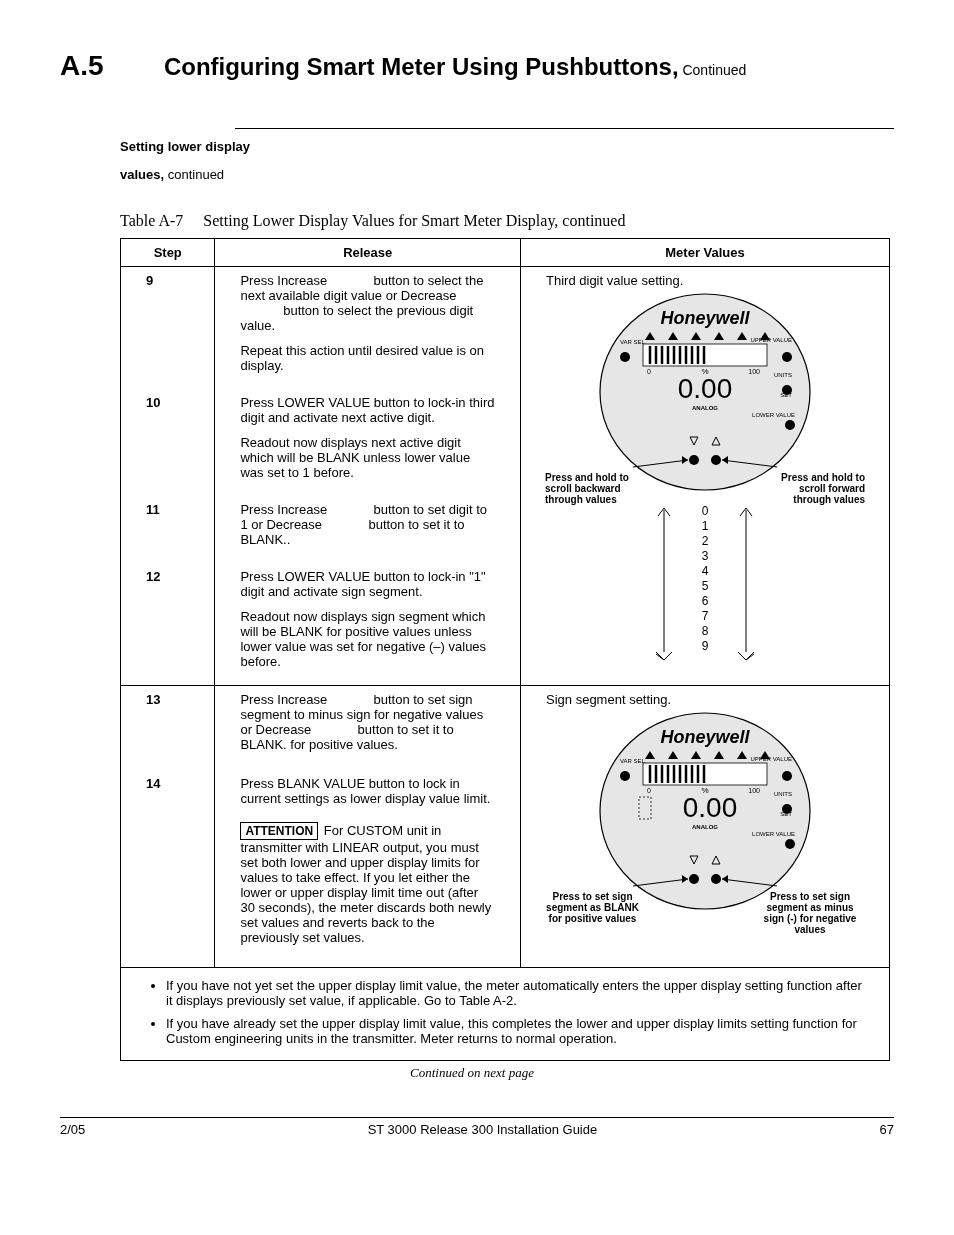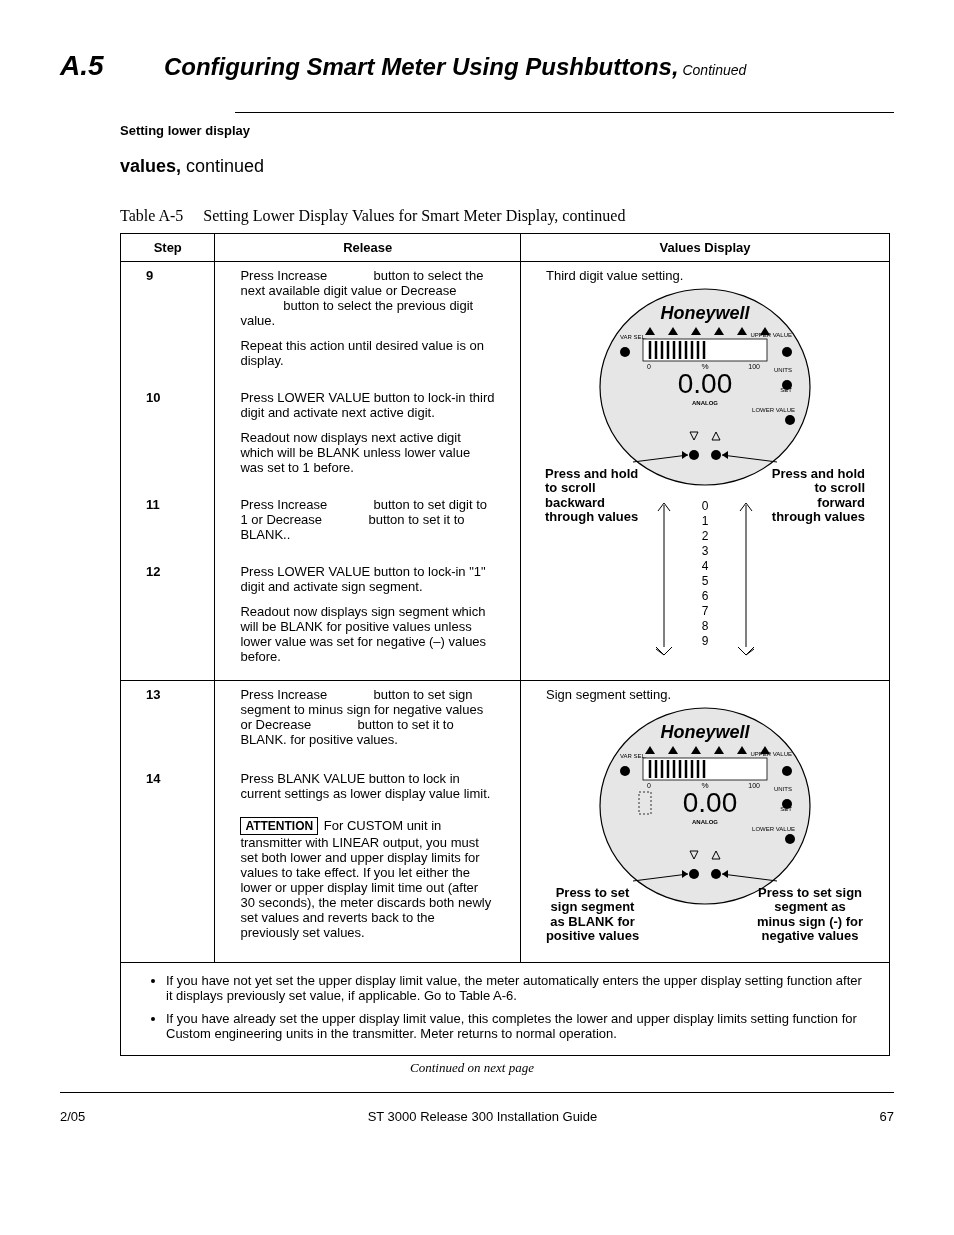--- a/index.html
+++ b/index.html
@@ -13,8 +13,7 @@
   }
   .title-line {
     font-family: Arial, sans-serif;
-    margin-bottom: 30px;
-    font-style: italic;
+    margin-bottom: 46px;
   }
   .section-num {
     font-size: 28px;

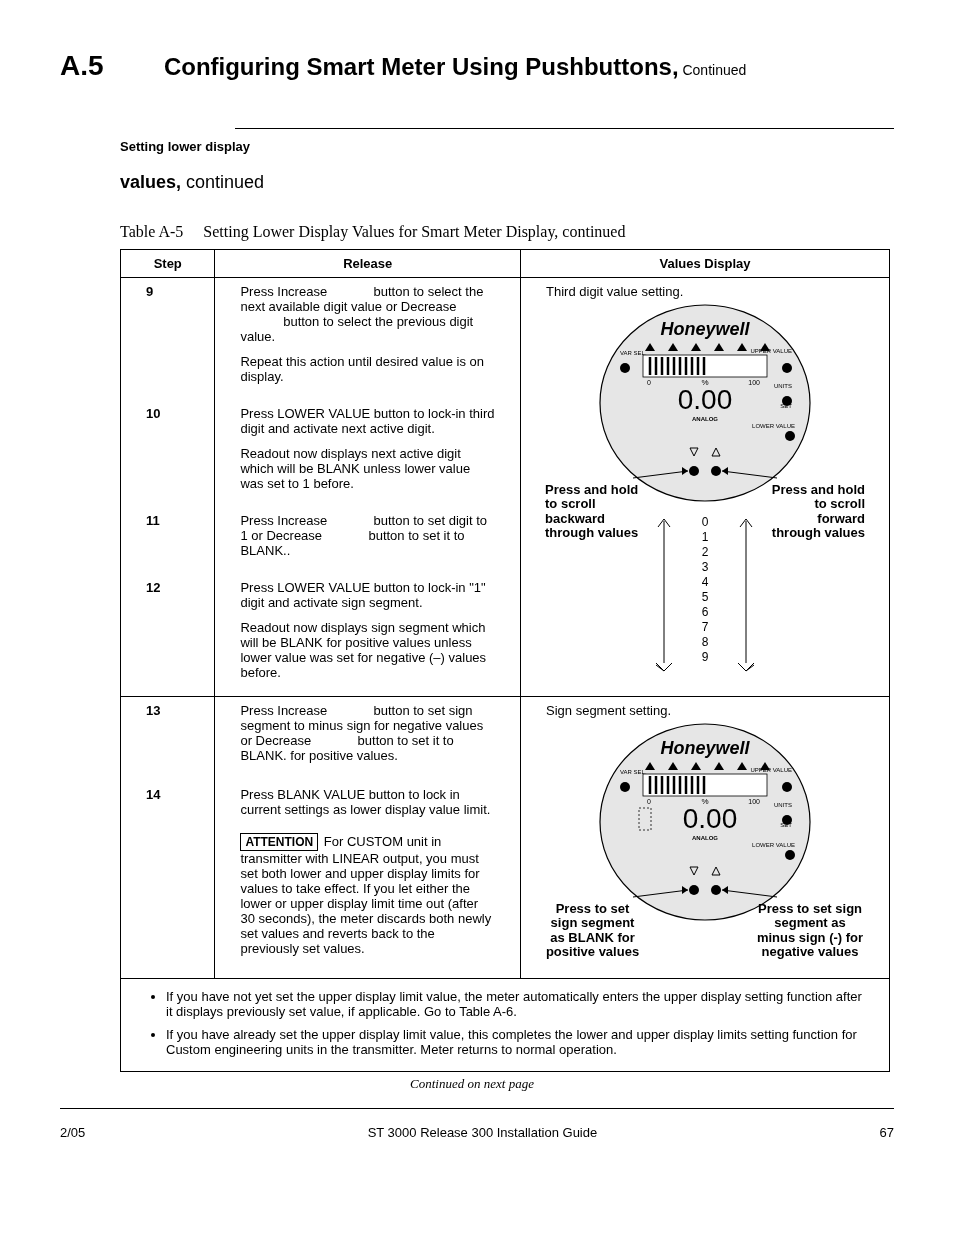--- a/index.html
+++ b/index.html
@@ -41,7 +41,7 @@
     padding-left: 60px;
   }
   .subheading-cont {
-    font-size: 18px;
+    font-size: 13px;
     padding-left: 60px;
   }
   .table-caption {

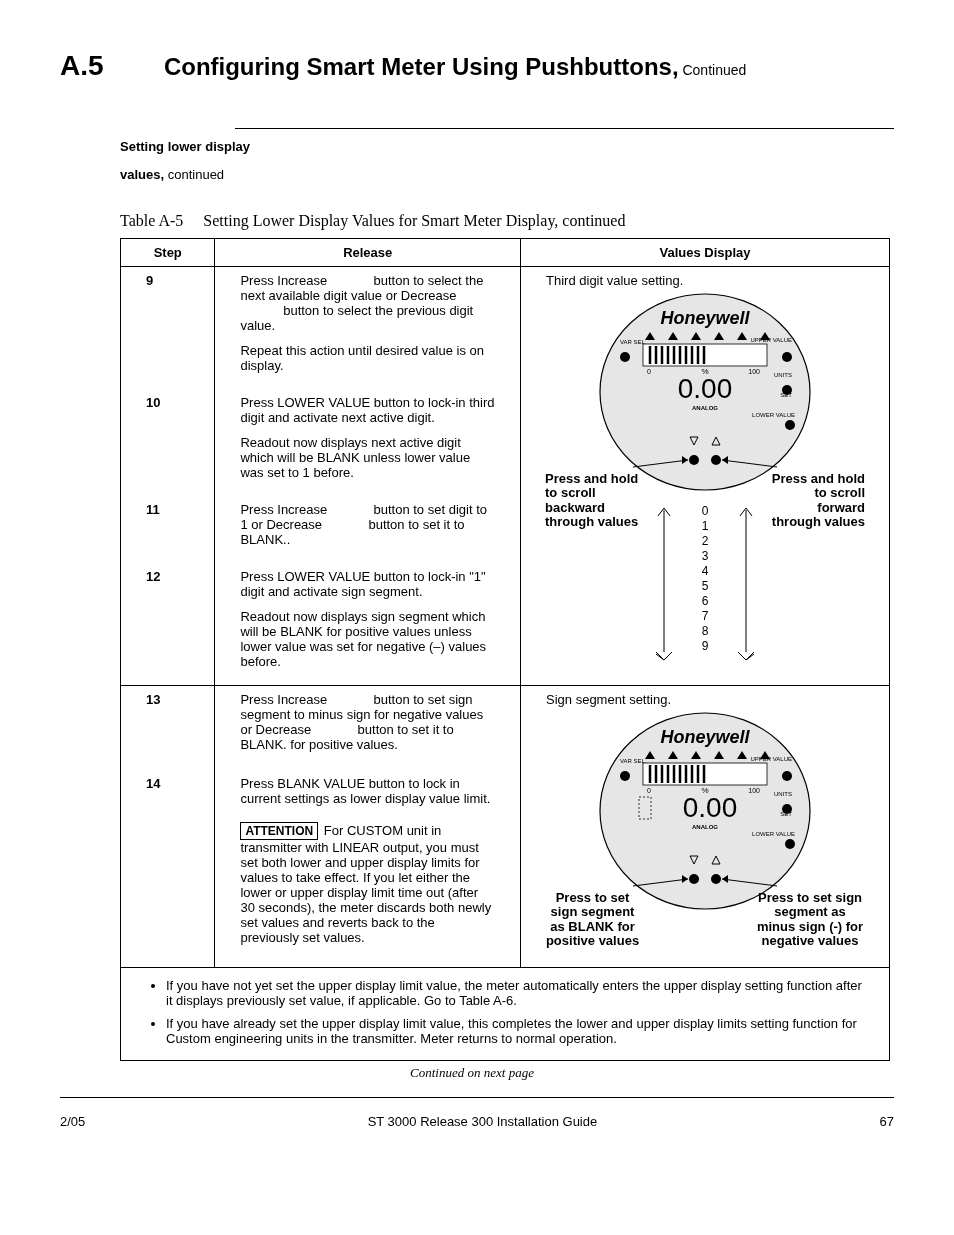--- a/index.html
+++ b/index.html
@@ -155,7 +155,7 @@
 </p>
 
 <p class="table-caption">
-  <span>Table A-5</span>&nbsp;&nbsp;&nbsp;&nbsp;
+  <span>Table A-7</span>&nbsp;&nbsp;&nbsp;&nbsp;
   <span>Setting Lower Display Values for Smart Meter Display, continued</span>
 </p>
 

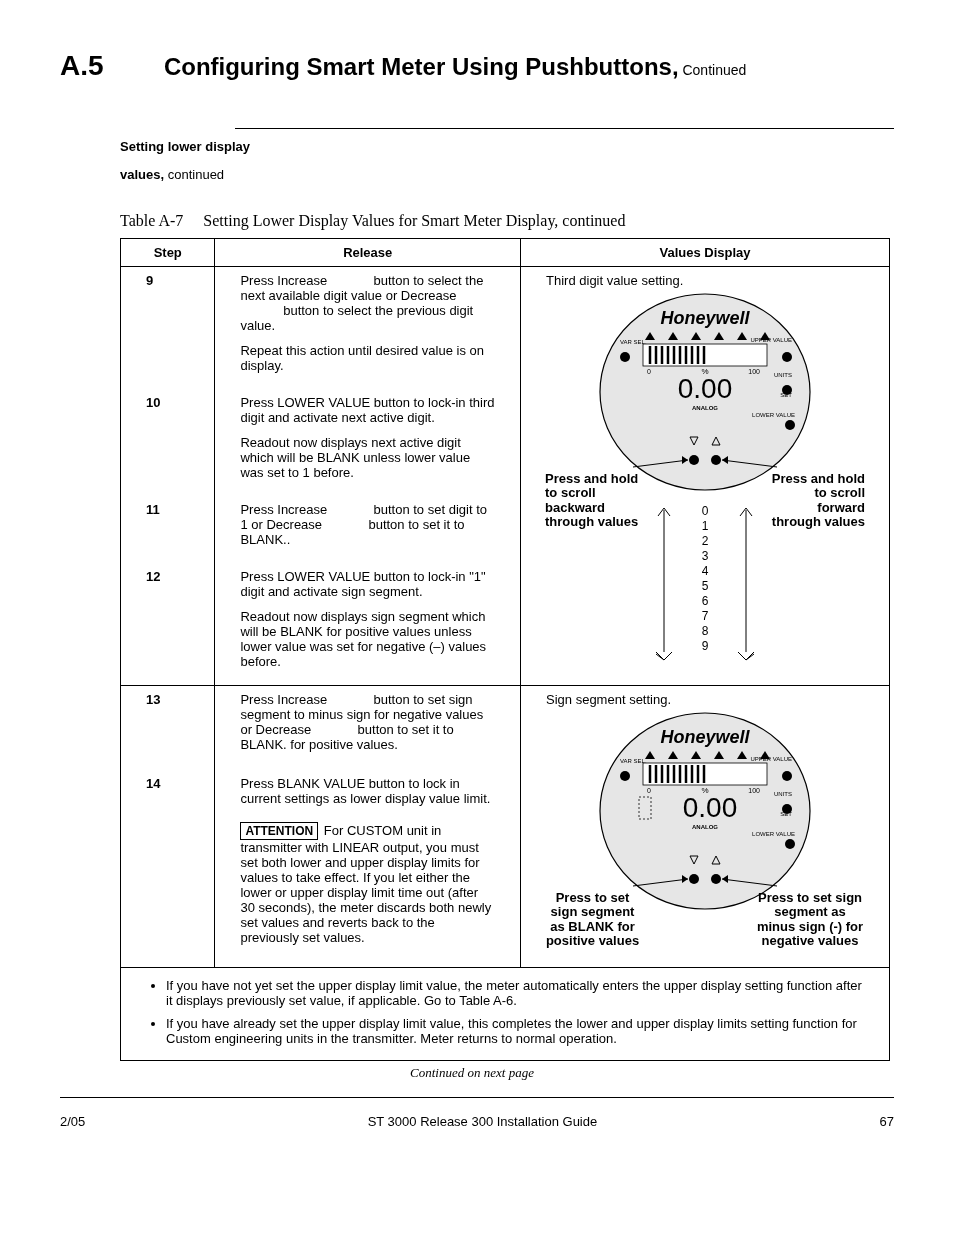--- a/index.html
+++ b/index.html
@@ -164,7 +164,7 @@
       <tr>
     <th class="step-col">Step</th>
     <th class="action-col">Release</th>
-    <th class="meter-col">Values Display</th>
+    <th class="meter-col">Meter Values</th>
   </tr>
 
   <tr>

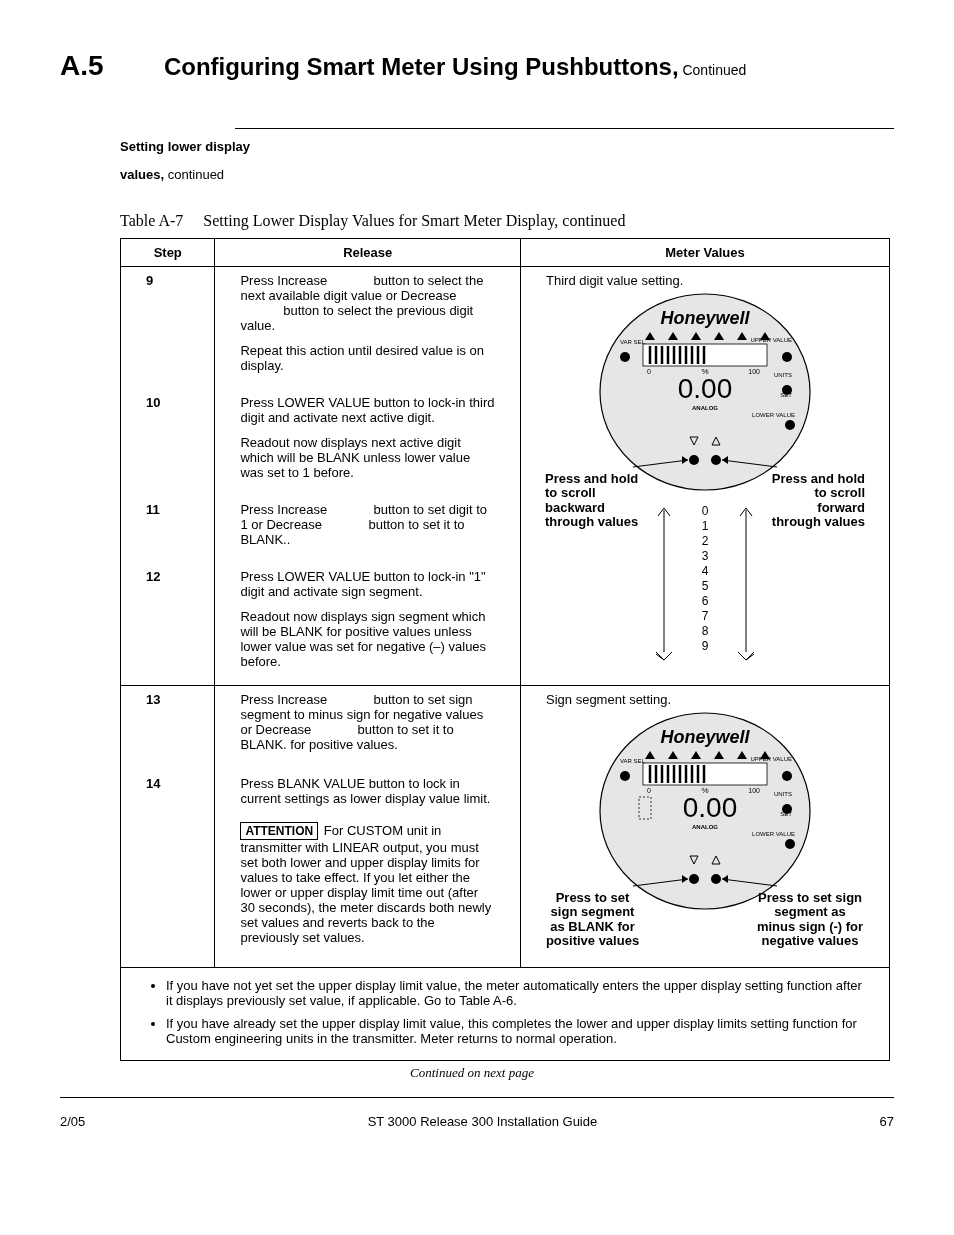--- a/index.html
+++ b/index.html
@@ -112,7 +112,7 @@
   svg.meter-svg { display: block; margin: 0 auto; }
   .meter-label {
     position: absolute;
-    font-size: 13px;
+    font-size: 10px;
     font-weight: bold;
     line-height: 1.1;
   }

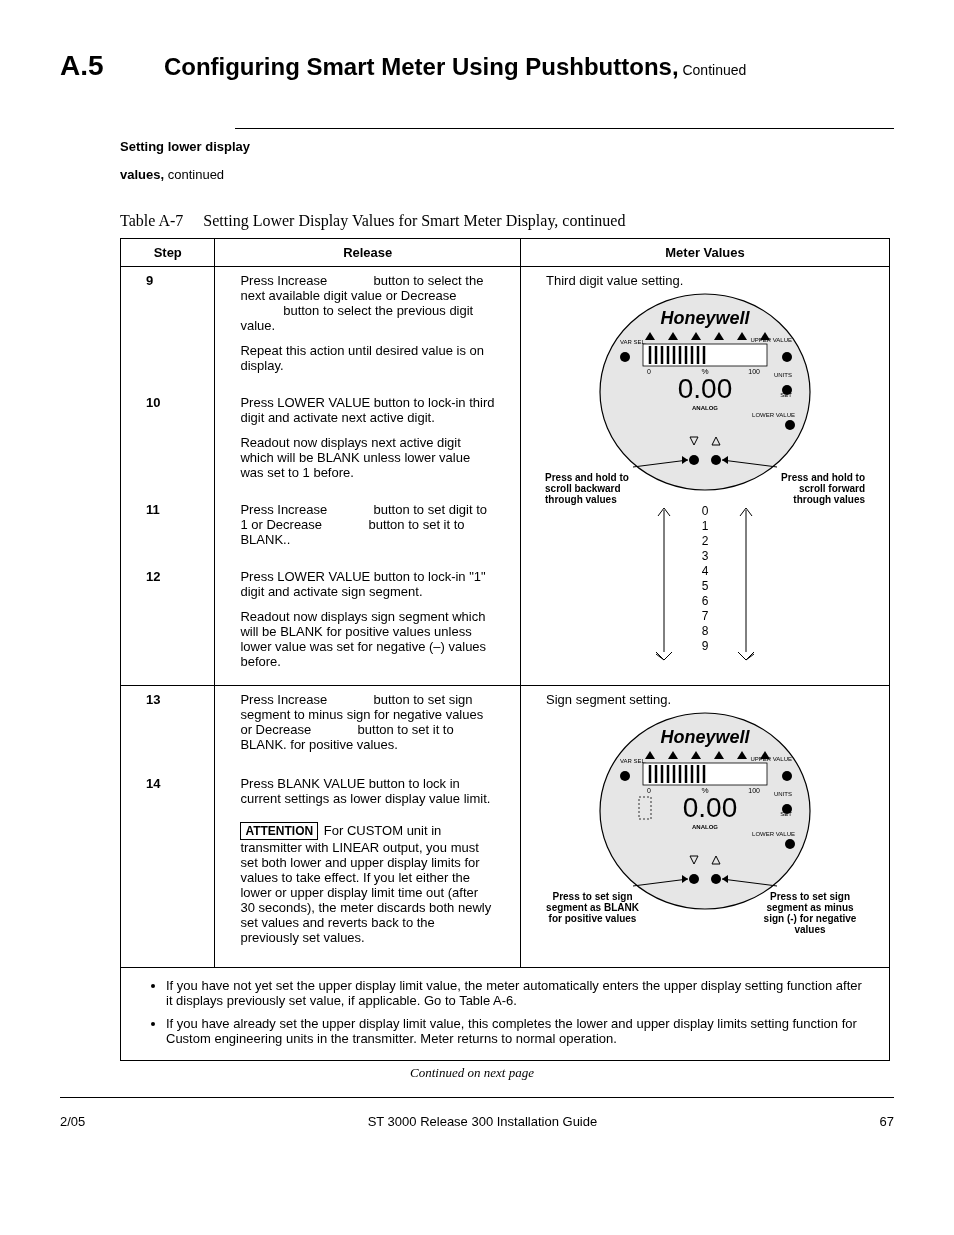--- a/index.html
+++ b/index.html
@@ -366,7 +366,7 @@
   <tr>
     <td colspan="3" class="notes-cell">
       <ul class="notes">
-        <li>If you have not yet set the upper display limit value, the meter automatically enters the upper display setting function after it displays previously set value, if applicable. Go to Table A-6.</li>
+        <li>If you have not yet set the upper display limit value, the meter automatically enters the upper display setting function after it displays previously set value, if applicable. Go to Table A-2.</li>
         <li>If you have already set the upper display limit value, this completes the lower and upper display limits setting function for Custom engineering units in the transmitter.  Meter returns to normal operation.</li>
       </ul>
     </td>

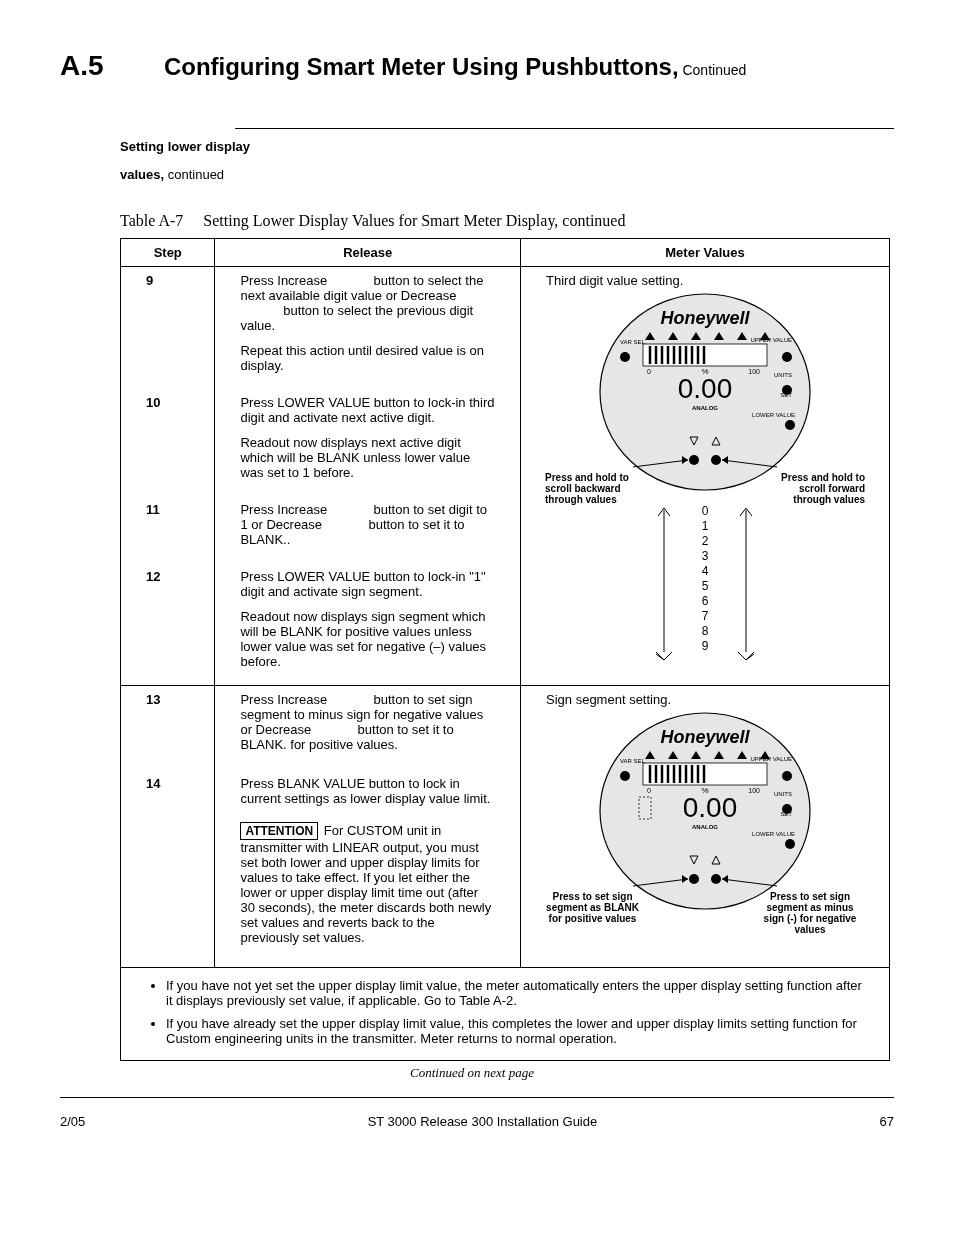--- a/index.html
+++ b/index.html
@@ -96,8 +96,8 @@
   }
   .footer {
     border-top: 1px solid #000;
-    margin-top: 16px;
-    padding-top: 16px;
+    margin-top: 36px;
+    padding-top: 4px;
     display: flex;
     justify-content: space-between;
     font-size: 13px;

